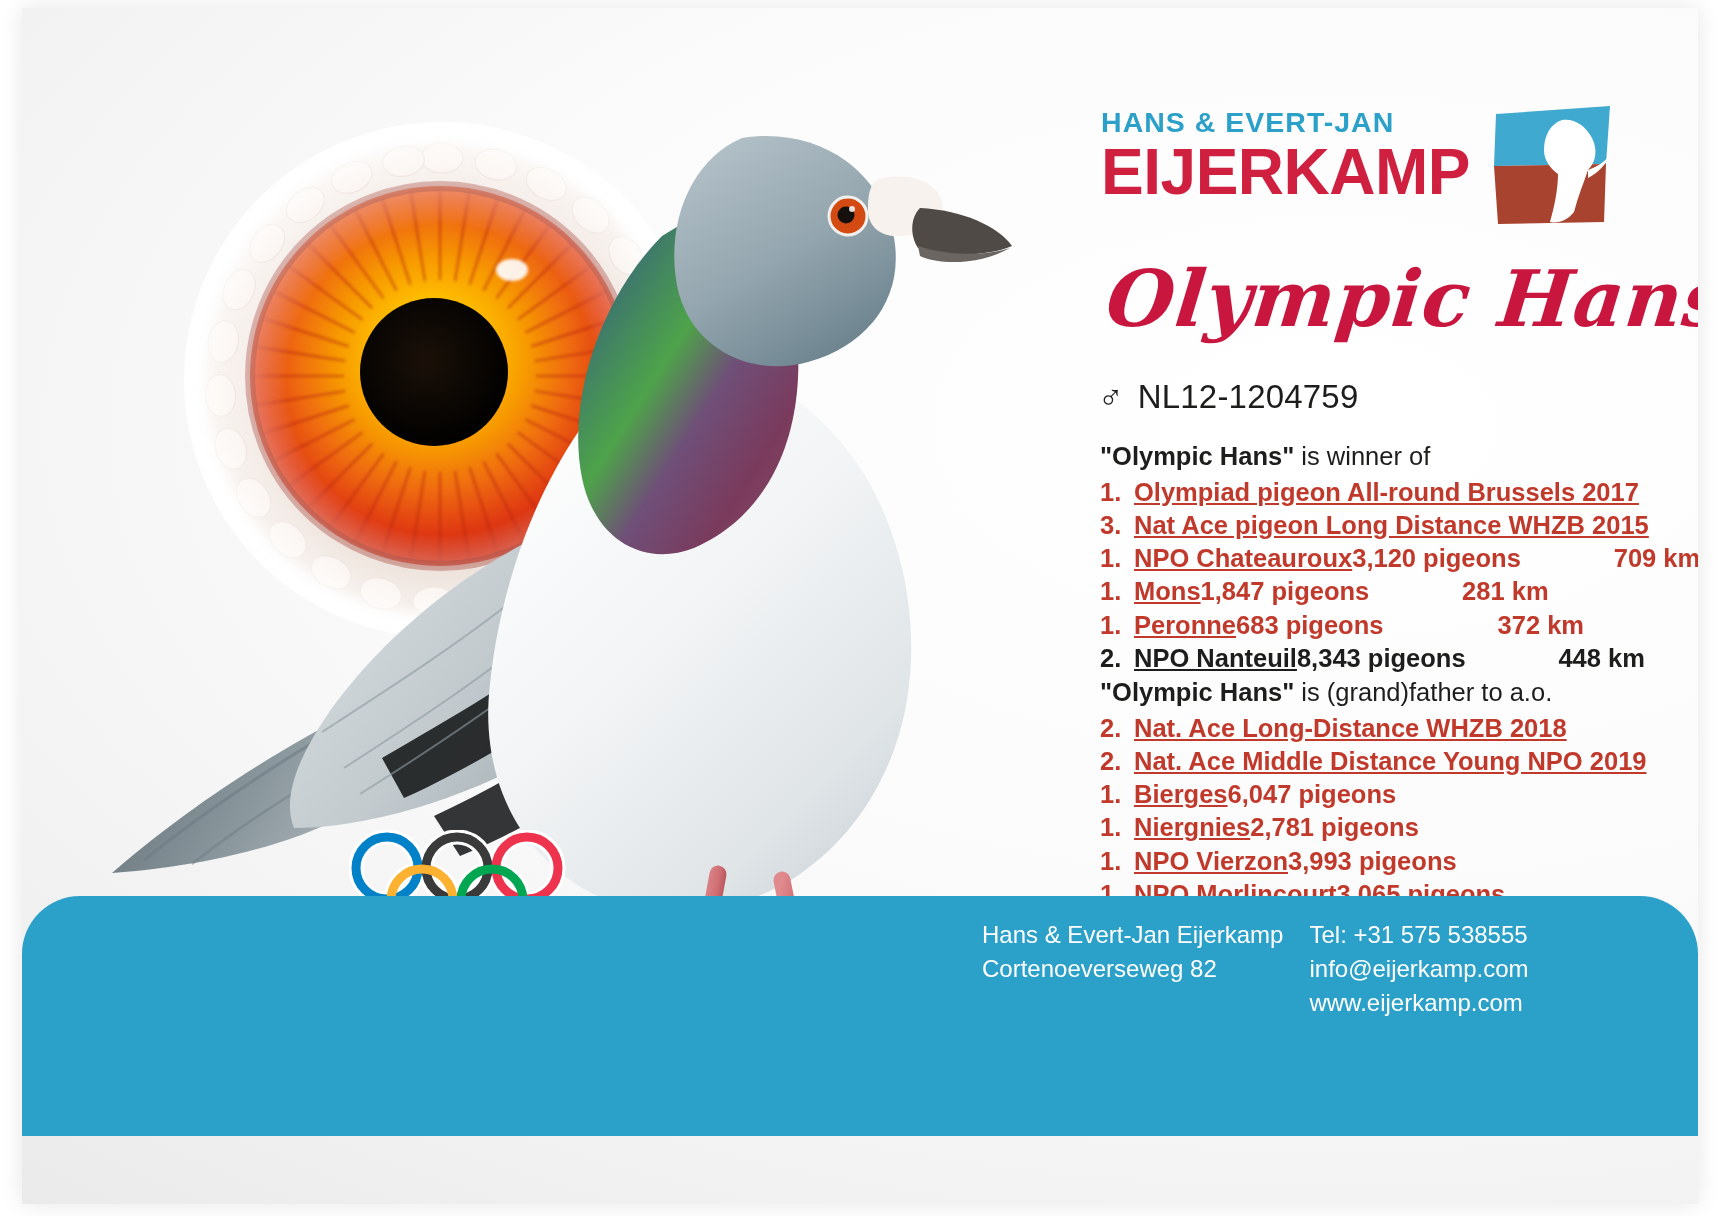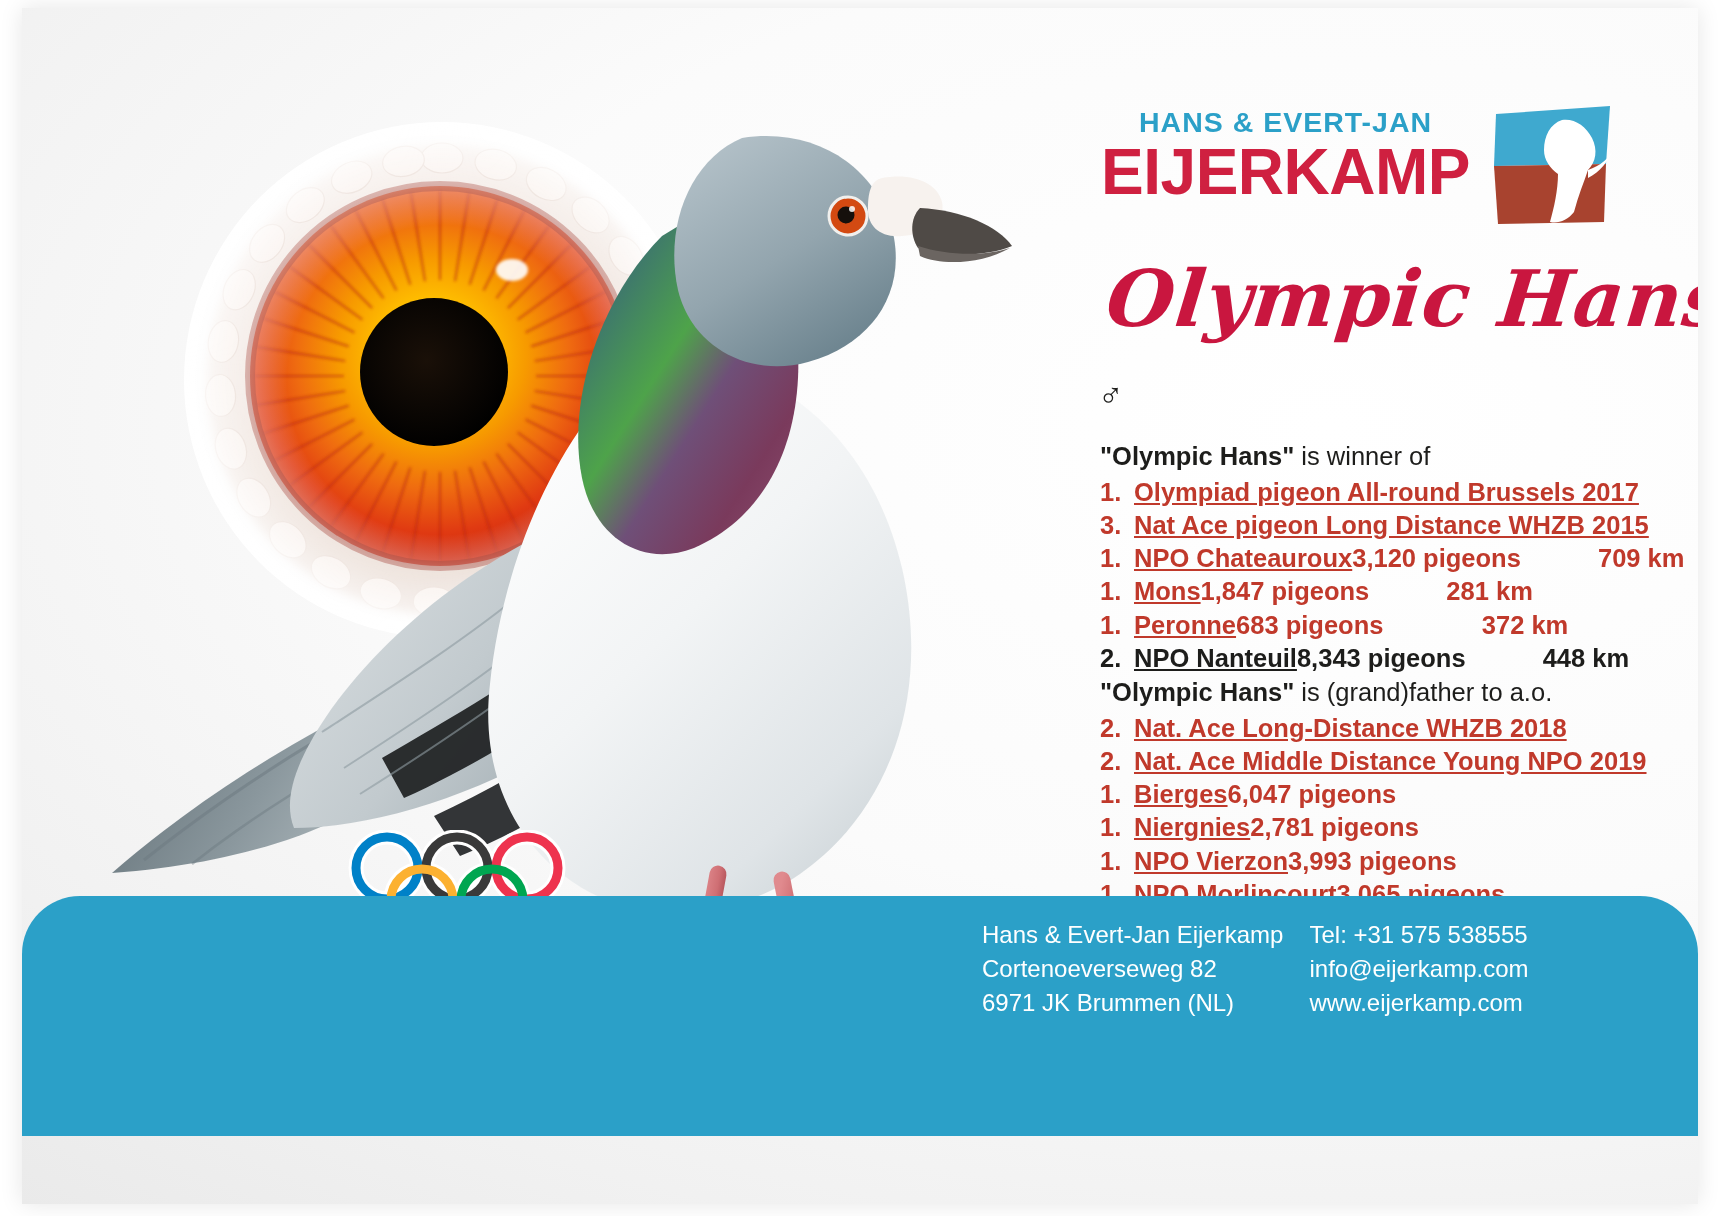--- a/index.html
+++ b/index.html
@@ -21,7 +21,7 @@
 
   
   .logo{position:absolute;right:86px;top:92px;width:380px;height:128px;}
-  .logo-text{position:absolute;right:142px;top:8px;text-align:center;line-height:1;}
+  .logo-text{position:absolute;right:142px;top:8px;text-align:left;line-height:1;}
   .logo-l1{
     color:#2ba0c8;font-weight:bold;font-size:28.5px;letter-spacing:1.0px;
     font-family:"Liberation Sans",sans-serif;white-space:nowrap;

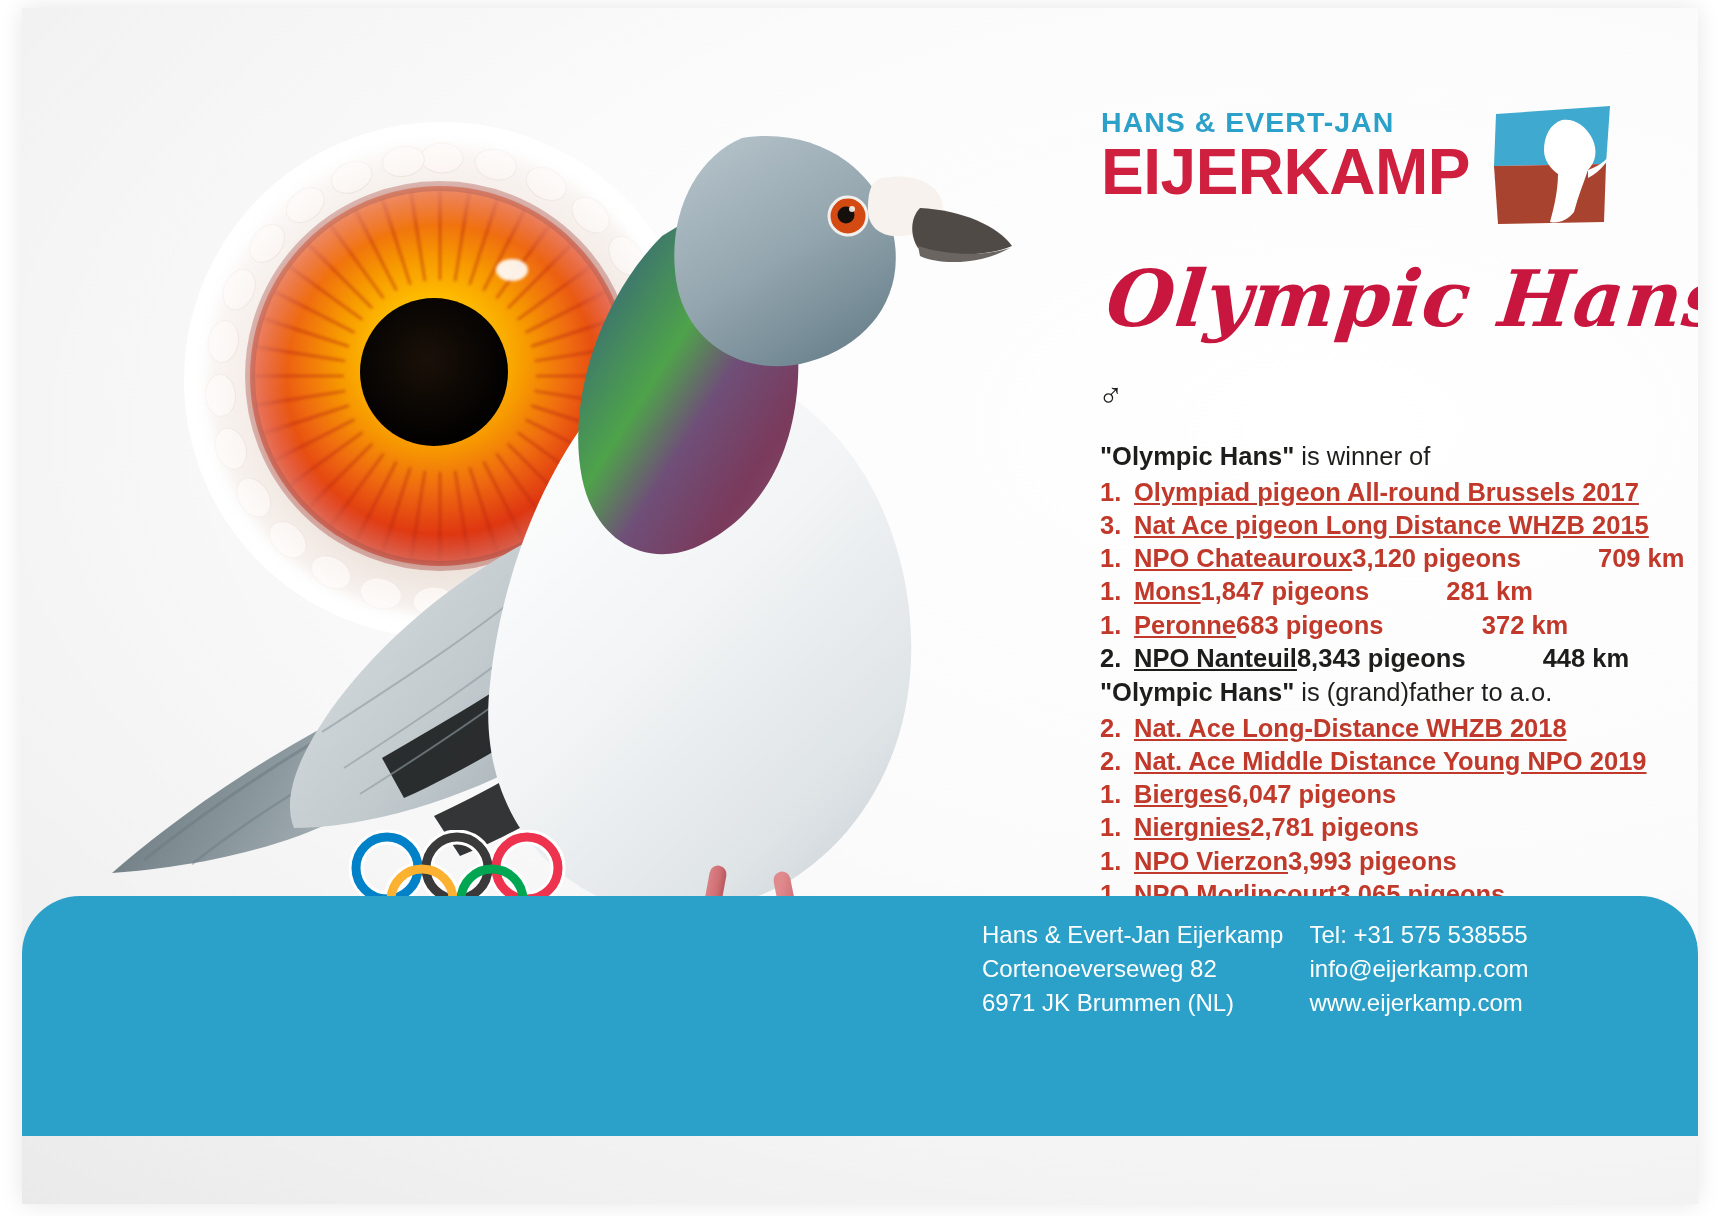--- a/index.html
+++ b/index.html
@@ -373,6 +373,7 @@
 
     <div class="ringline">
       <span class="male-sym">♂</span>
+      <span>NL12-1204759</span>
     </div>
 
     <div class="block block-a">

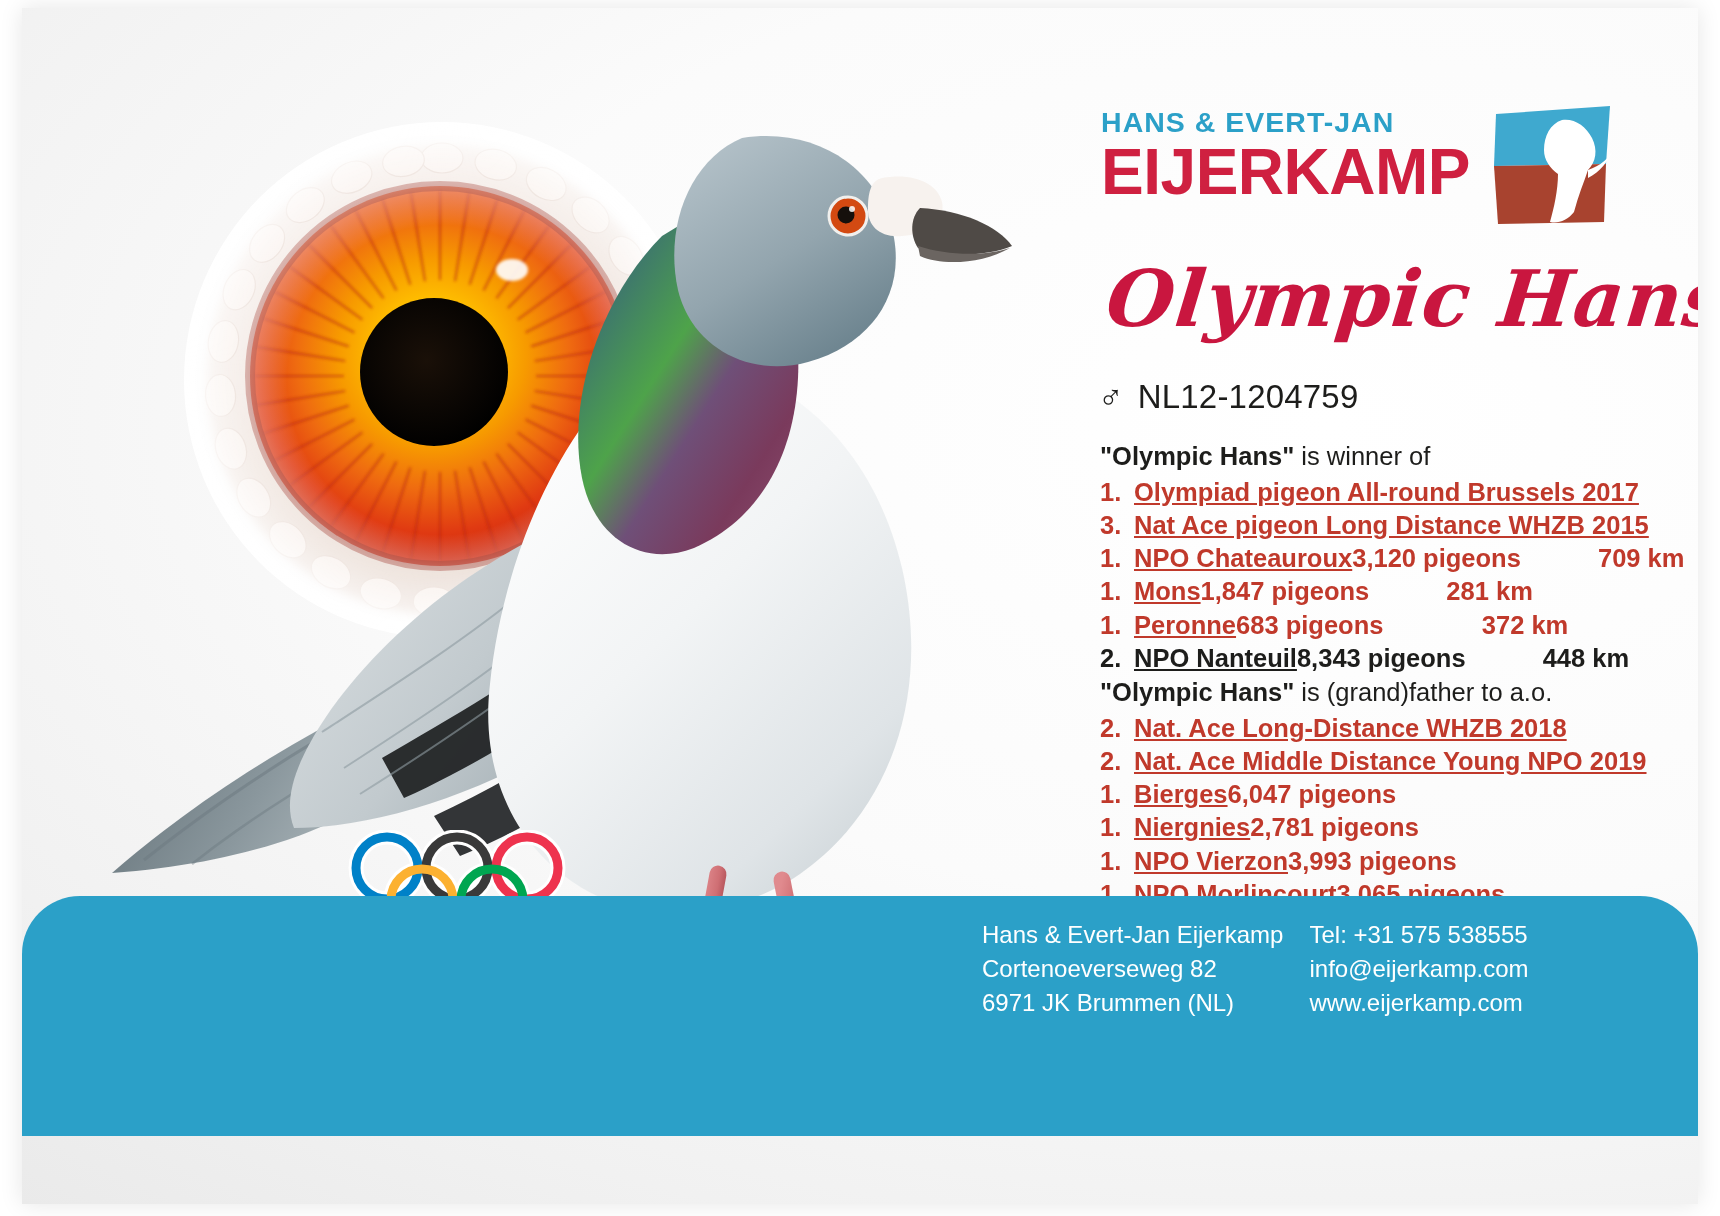--- a/index.html
+++ b/index.html
@@ -69,7 +69,7 @@
     width:230px;flex:none;text-align:left;
   }
   .row .km{
-    width:118px;flex:none;text-align:center;
+    width:118px;flex:none;text-align:right;
   }
   .row.dark{color:#1d1d1b;}
   .block-b .row .num{width:230px;}

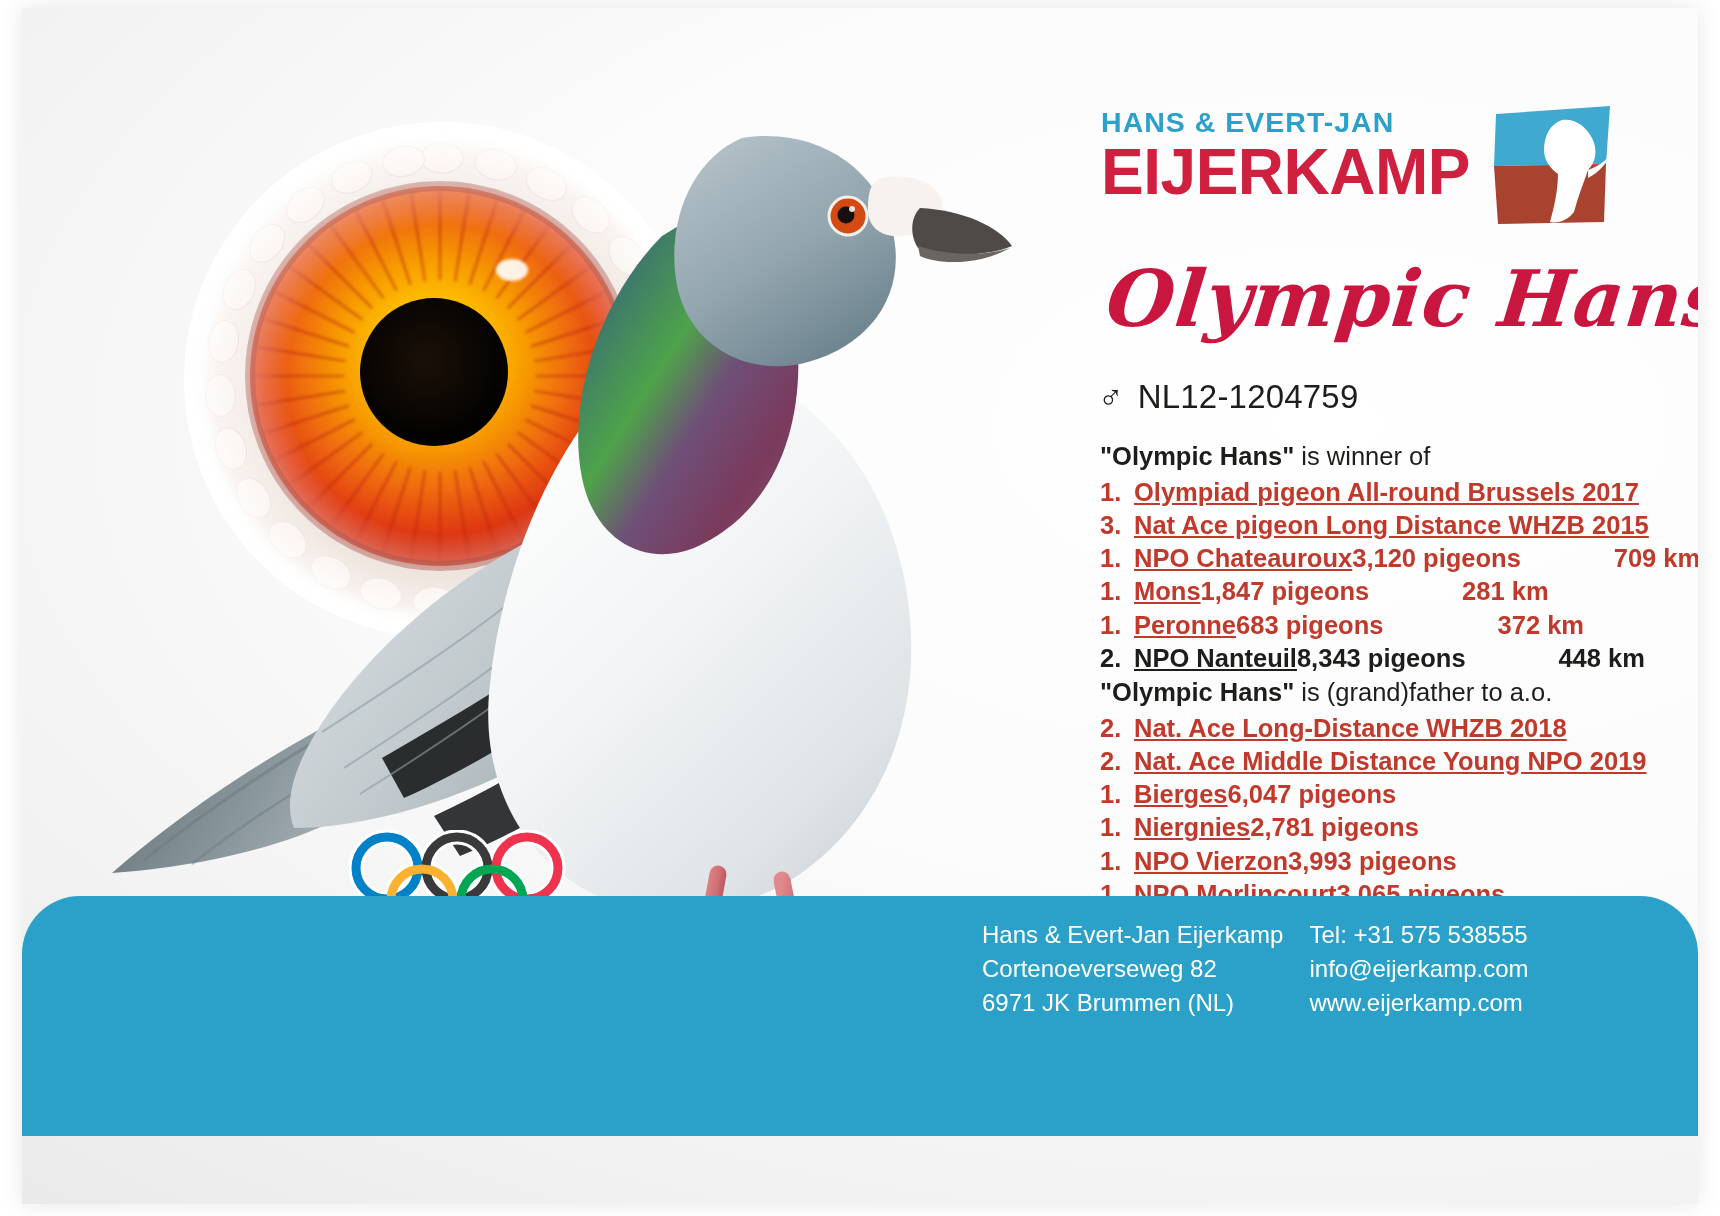--- a/index.html
+++ b/index.html
@@ -453,7 +453,6 @@
         <div class="fcol">
           <div>Hans &amp; Evert-Jan Eijerkamp</div>
           <div>Cortenoeverseweg 82</div>
-          <div>6971 JK Brummen (NL)</div>
         </div>
         <div class="fcol">
           <div>Tel: +31 575 538555</div>

